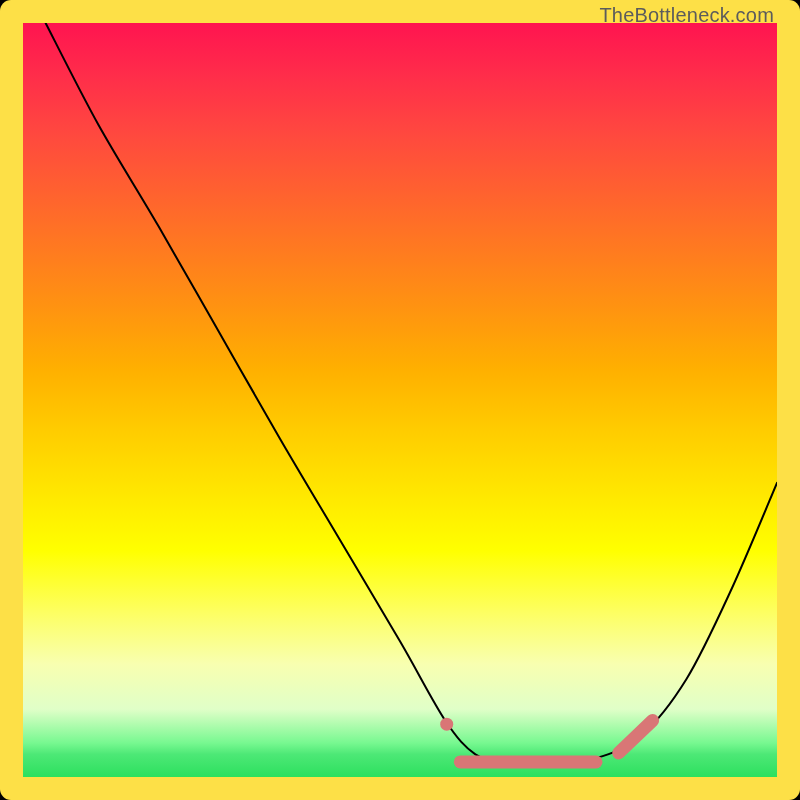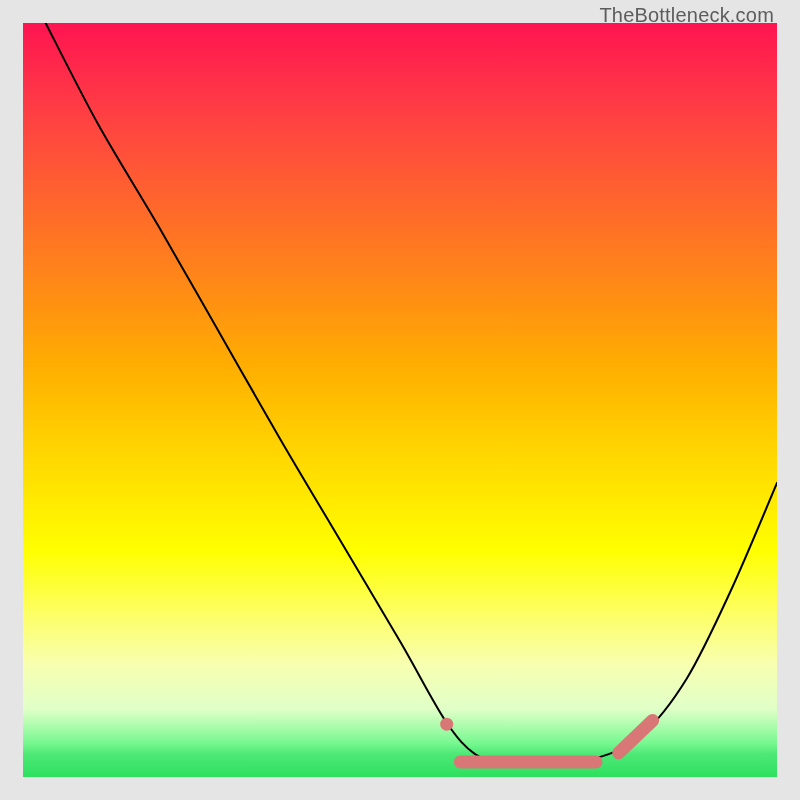--- a/index.html
+++ b/index.html
@@ -8,7 +8,8 @@
     position: relative;
     width: 800px;
     height: 800px;
-    background: #e5e5e5;
+    background: #fde047;
+    border-radius: 11px;
   }
   .plot-area {
     position: absolute;

